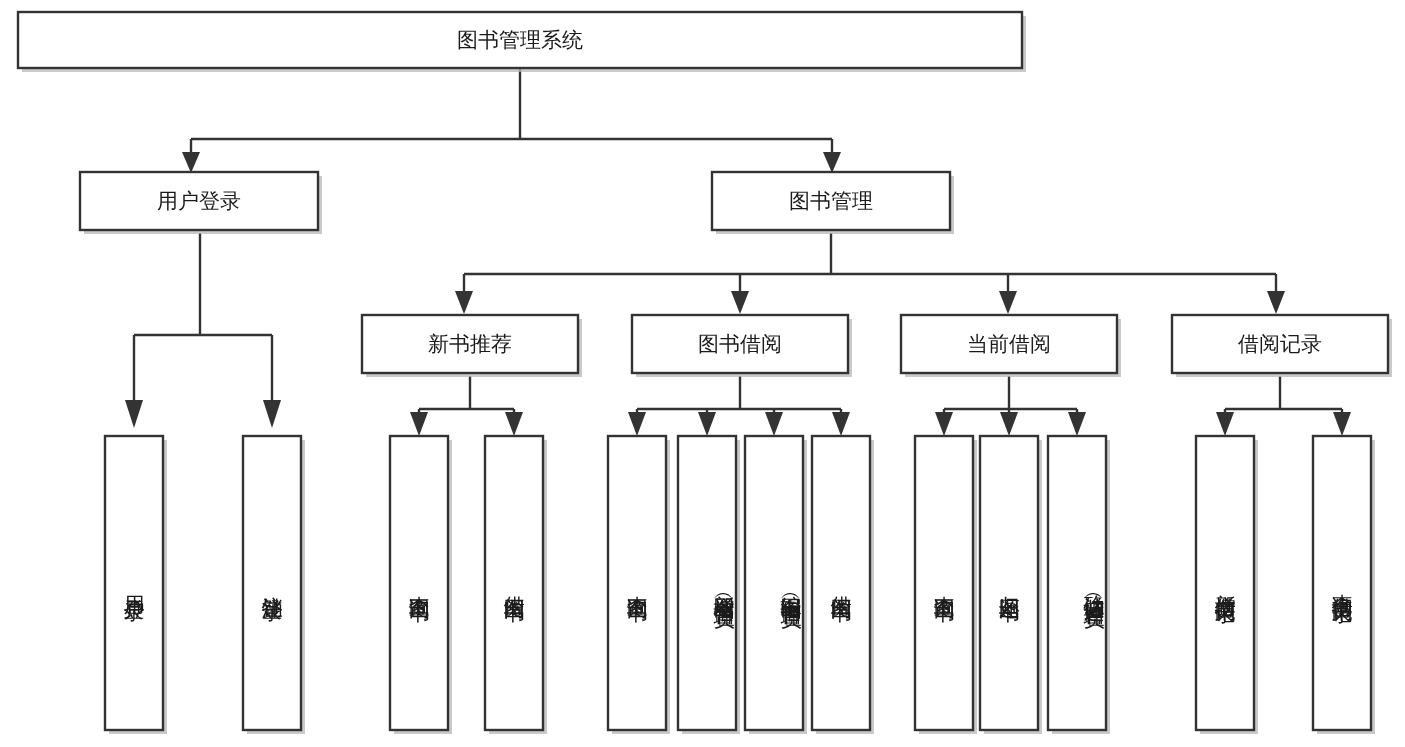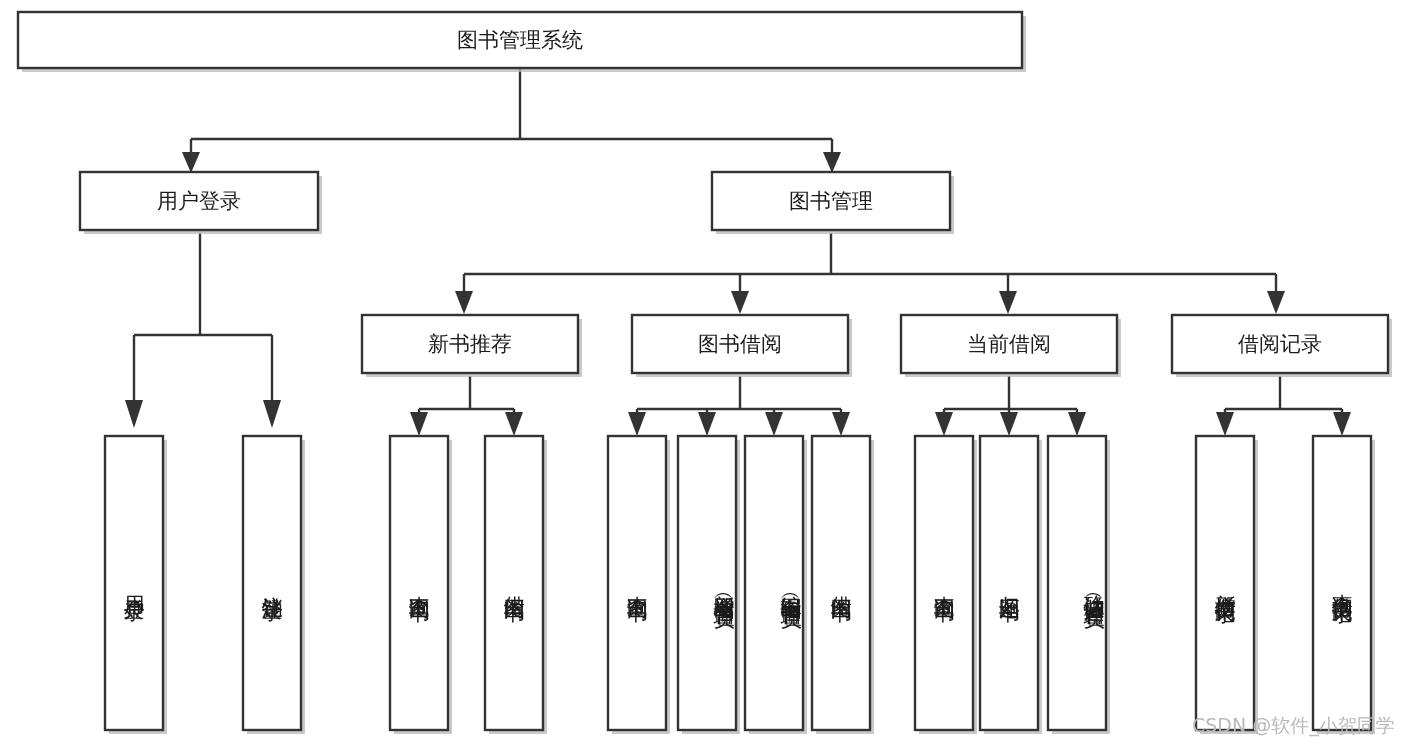--- a/index.html
+++ b/index.html
@@ -243,7 +243,6 @@
   <div class="node-label-v" style="left:1196px; top:436px; width:58px; height:294px; display:flex; align-items:center; justify-content:center;">新增借阅记录</div>
   <div class="node-label-v" style="left:1313px; top:436px; width:58px; height:294px; display:flex; align-items:center; justify-content:center;">查询借阅记录</div>
 
-  <div class="watermark" style="left:1192px; top:713px;">CSDN @软件_小贺同学</div>
 
 </div>
 

